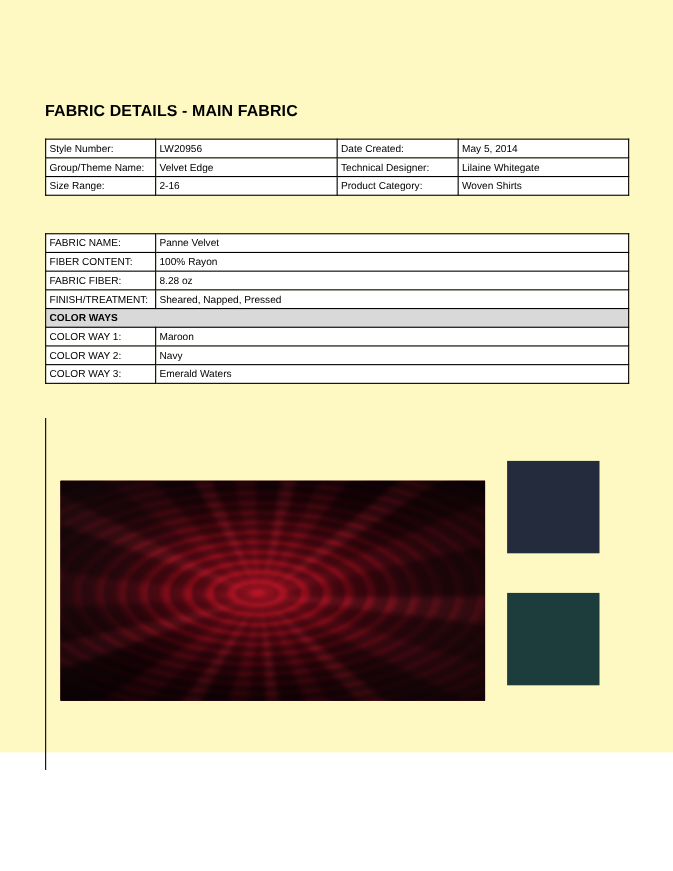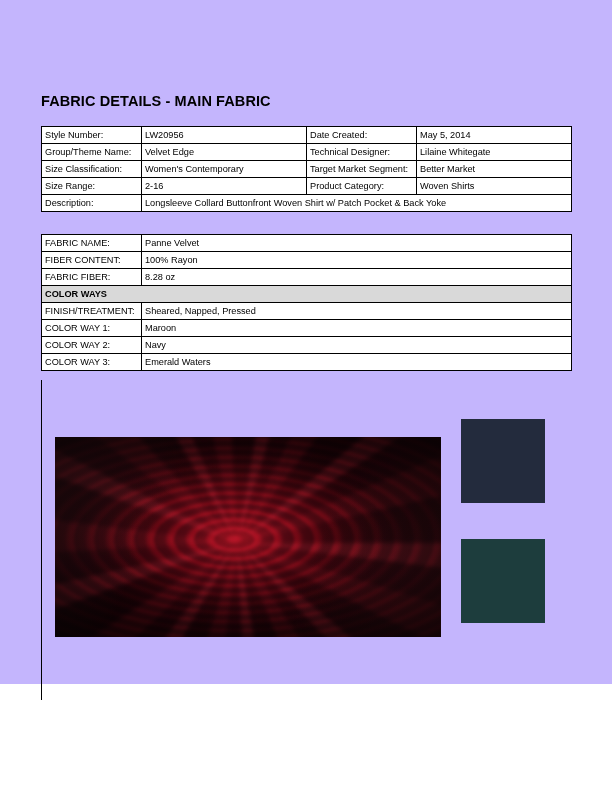--- a/index.html
+++ b/index.html
@@ -20,7 +20,7 @@
     left: 0; top: 0;
     width: 612px;
     height: 684px;
-    background: #c4b5fd;
+    background: #fef9c3;
     text-decoration: underline;
   }
   .title {

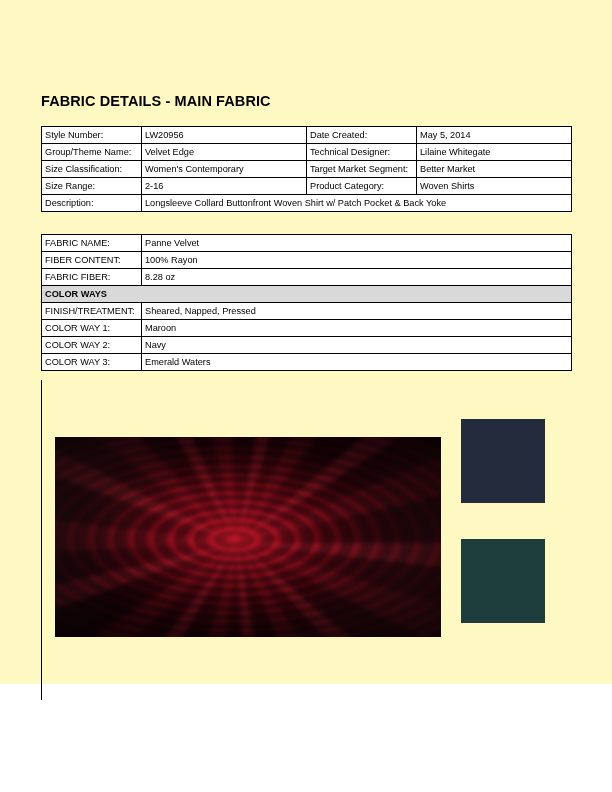--- a/index.html
+++ b/index.html
@@ -177,12 +177,6 @@
         <td>Lilaine Whitegate</td>
       </tr>
       <tr>
-        <td>Size Classification:</td>
-        <td>Women's Contemporary</td>
-        <td>Target Market Segment:</td>
-        <td>Better Market</td>
-      </tr>
-      <tr>
         <td>Size Range:</td>
         <td>2-16</td>
         <td>Product Category:</td>

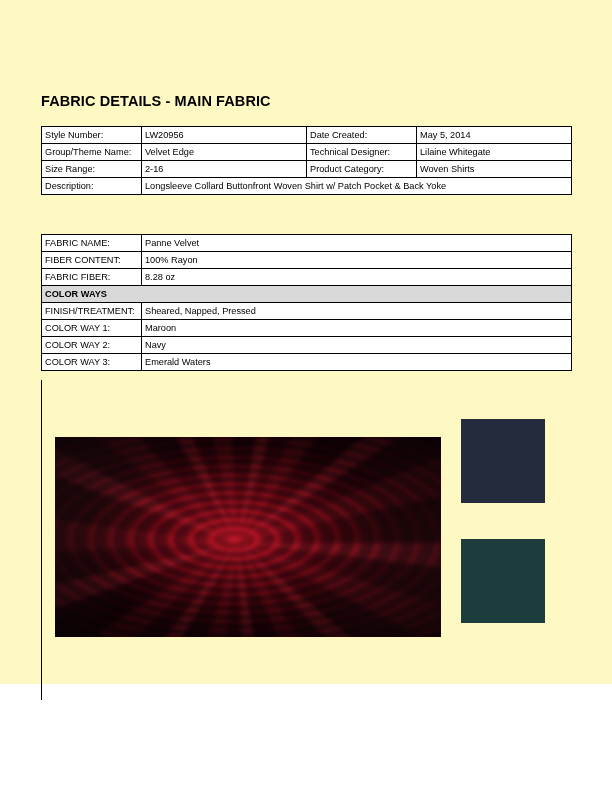--- a/index.html
+++ b/index.html
@@ -182,10 +182,6 @@
         <td>Product Category:</td>
         <td>Woven Shirts</td>
       </tr>
-      <tr>
-        <td class="desc-label">Description:</td>
-        <td colspan="3">Longsleeve Collard Buttonfront Woven Shirt w/ Patch Pocket &amp; Back Yoke</td>
-      </tr>
     </tbody>
   </table>
 

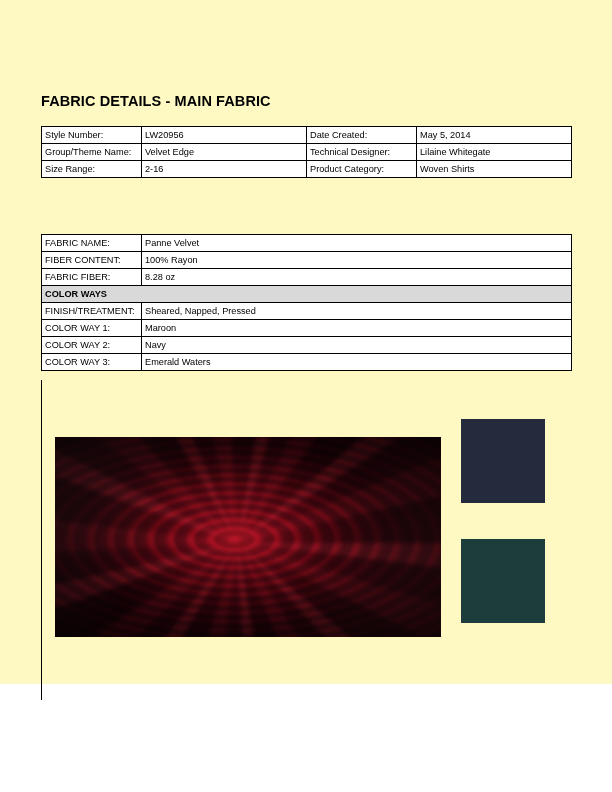--- a/index.html
+++ b/index.html
@@ -64,7 +64,7 @@
   #fabric-table {
     position: absolute;
     left: 41px;
-    top: 234px;
+    top: 212px;
     width: 530px;
   }
   #fabric-table col.f1 { width: 100px; }

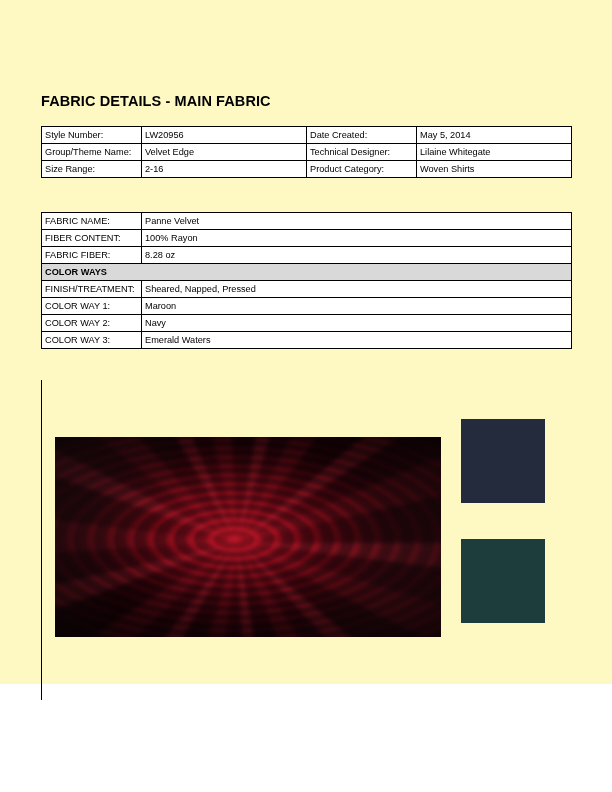--- a/index.html
+++ b/index.html
@@ -204,11 +204,11 @@
         <td>8.28 oz</td>
       </tr>
       <tr>
-        <td class="section" colspan="2">COLOR WAYS</td>
-      </tr>
-      <tr>
         <td>FINISH/TREATMENT:</td>
         <td>Sheared, Napped, Pressed</td>
+      </tr>
+      <tr>
+        <td class="section" colspan="2">COLOR WAYS</td>
       </tr>
       <tr>
         <td>COLOR WAY 1:</td>

